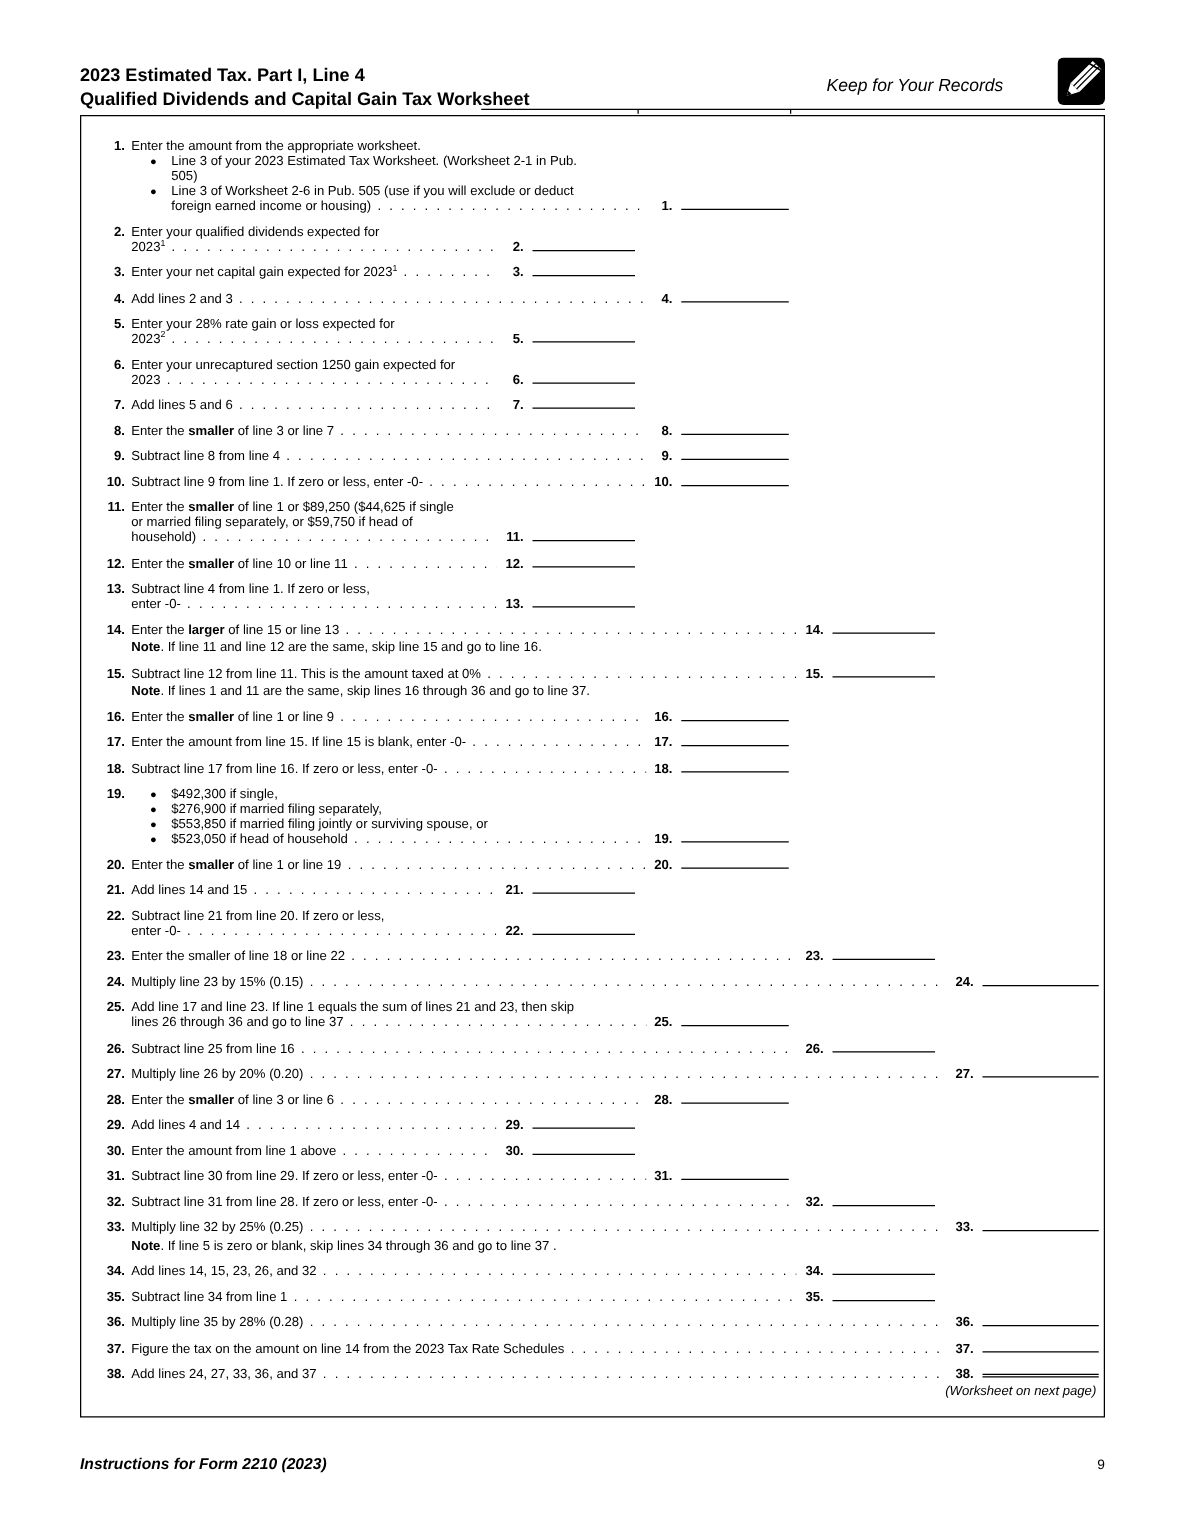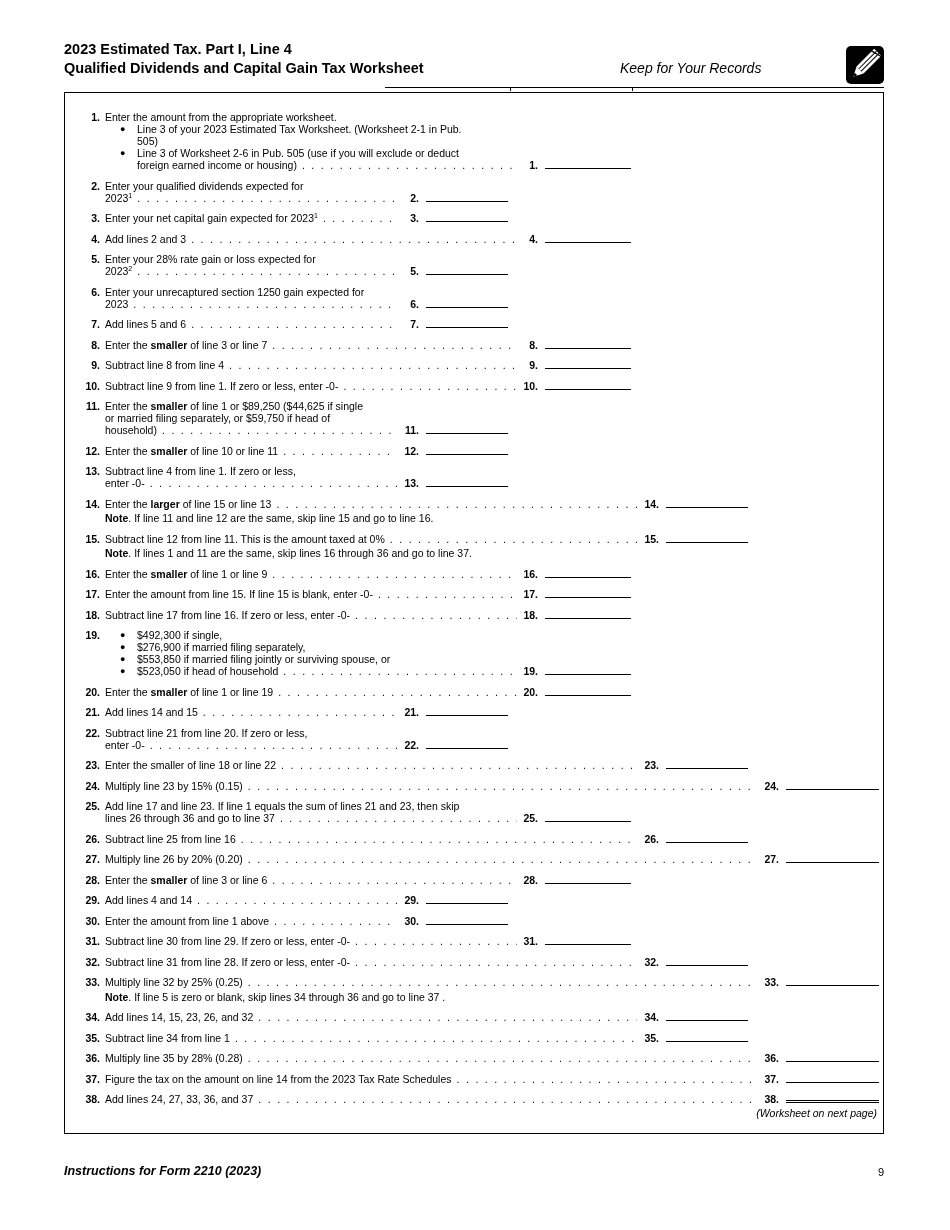--- a/index.html
+++ b/index.html
@@ -12,7 +12,7 @@
   .sup{vertical-align:super;font-size:7px;line-height:0;}
 
   
-  .titles{position:absolute;left:64px;top:40px;font-weight:bold;font-size:14.5px;line-height:19px;}
+  .titles{position:absolute;left:64px;top:52px;font-weight:bold;font-size:14.5px;line-height:19px;}
   .keep{position:absolute;left:620px;top:60px;width:224px;text-align:left;
         font-style:italic;font-size:14px;}
   .pencil{position:absolute;left:846px;top:46px;width:38px;height:38px;}

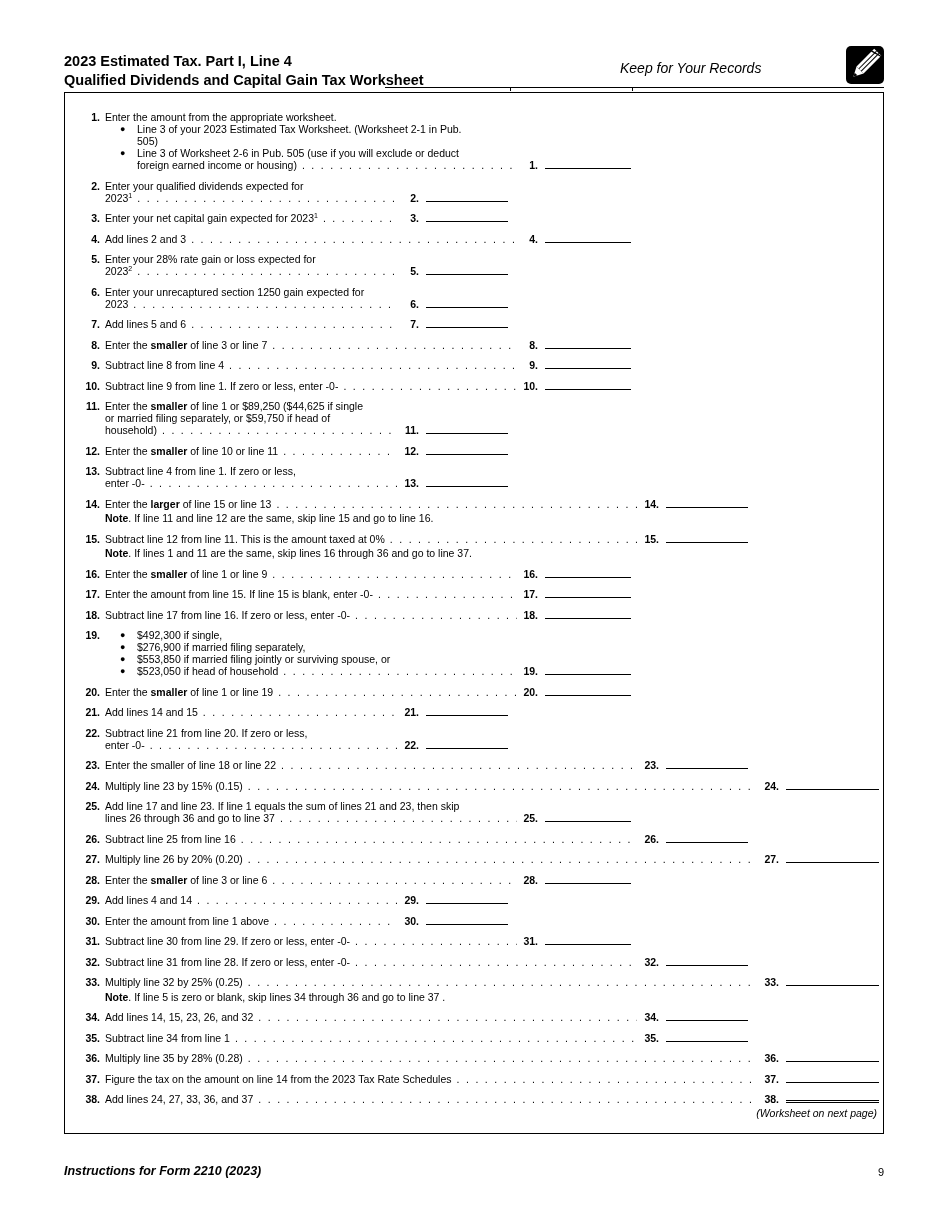--- a/index.html
+++ b/index.html
@@ -13,7 +13,7 @@
 
   
   .titles{position:absolute;left:64px;top:52px;font-weight:bold;font-size:14.5px;line-height:19px;}
-  .keep{position:absolute;left:620px;top:60px;width:224px;text-align:left;
+  .keep{position:absolute;left:620px;top:60px;width:224px;text-align:center;
         font-style:italic;font-size:14px;}
   .pencil{position:absolute;left:846px;top:46px;width:38px;height:38px;}
   .hairline{position:absolute;left:385px;top:87px;width:499px;border-top:1px solid #000;}

